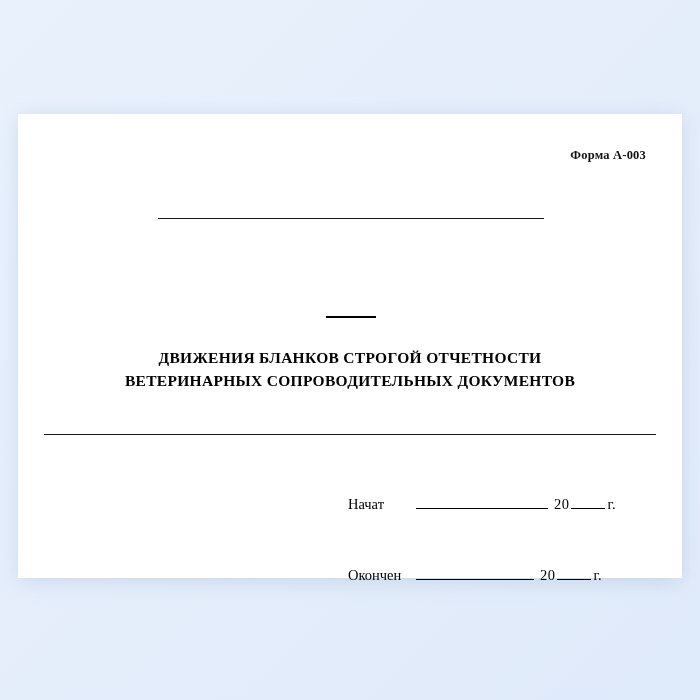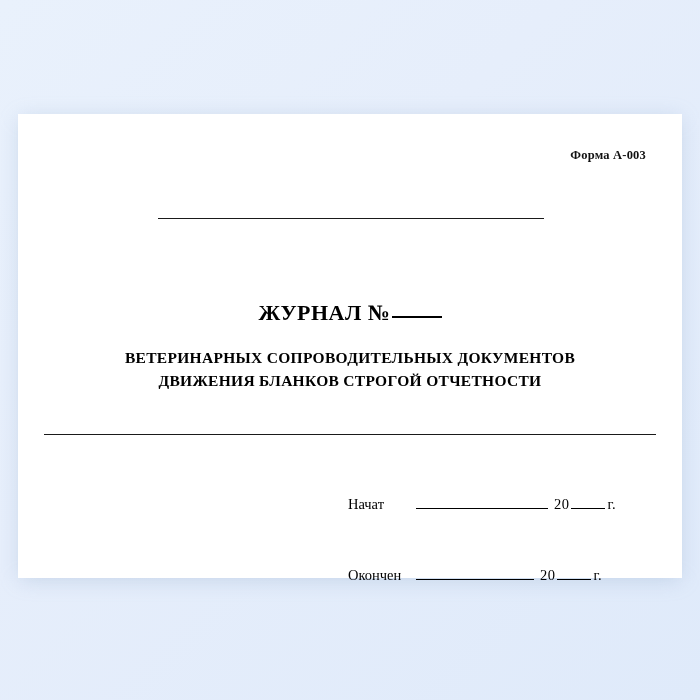--- a/index.html
+++ b/index.html
@@ -156,7 +156,7 @@
     <div class="top-rule"></div>
 
     <div class="journal-line">
-      <span class="num">ЖУРНАЛ №</span><span class="blank"></span>
+      <span class="blank"></span>
     </div>
 
     <div class="subtitle">

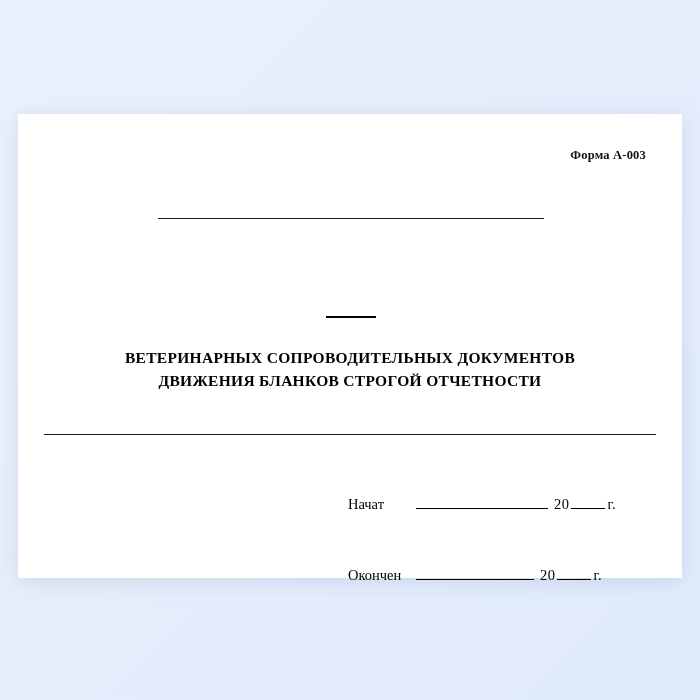--- a/index.html
+++ b/index.html
@@ -160,8 +160,8 @@
     </div>
 
     <div class="subtitle">
+      <div>ДВИЖЕНИЯ БЛАНКОВ СТРОГОЙ ОТЧЕТНОСТИ</div>
       <div>ВЕТЕРИНАРНЫХ СОПРОВОДИТЕЛЬНЫХ ДОКУМЕНТОВ</div>
-      <div>ДВИЖЕНИЯ БЛАНКОВ СТРОГОЙ ОТЧЕТНОСТИ</div>
     </div>
 
     <div class="mid-rule"></div>

